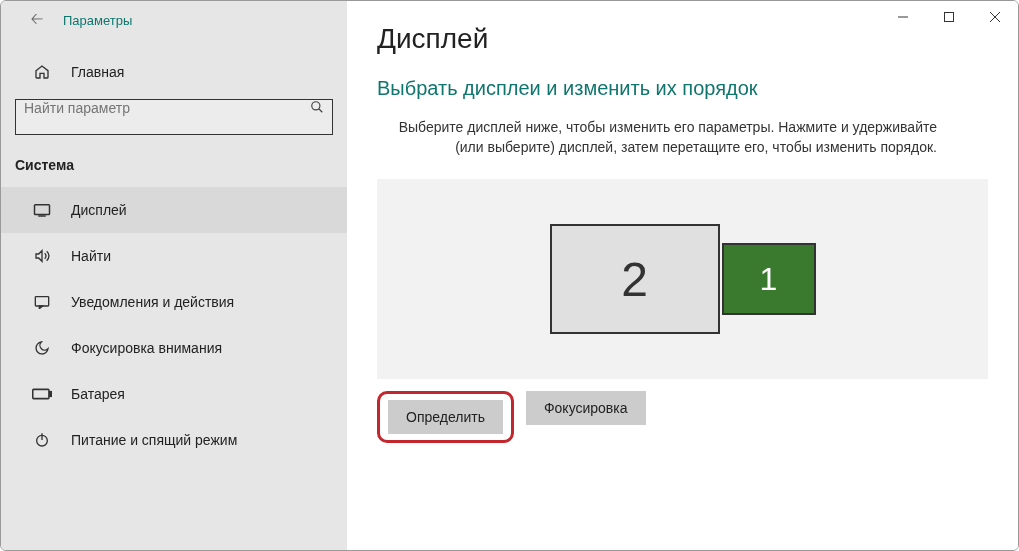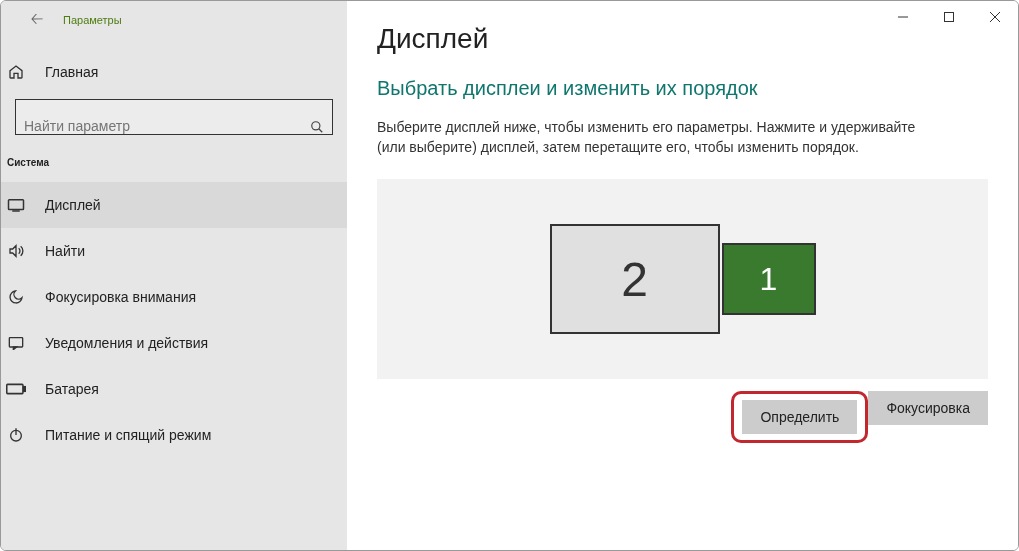--- a/index.html
+++ b/index.html
@@ -7,7 +7,7 @@
     .sidebar { width:346px; background:#e6e6e6; display:flex; flex-direction:column; }
     .titlebar { height:38px; display:flex; align-items:center; padding:0 10px 0 20px; }
     .back-btn { width:32px; height:32px; display:flex; align-items:center; justify-content:center; color:#666; font-size:16px; cursor:default; }
-    .appname { font-size:11px; margin-left:10px; color:#4d7c0f; }
+    .appname { font-size:13px; margin-left:10px; color:#0f766e; }
     .side-inner { padding:10px 0; }
     .nav-row { height:46px; display:flex; align-items:center; padding:0 4px; font-size:14px; color:#222; cursor:pointer; }
     .nav-row .icon { width:22px; display:flex; align-items:center; justify-content:center; margin-right:18px; font-size:16px; color:#333; }

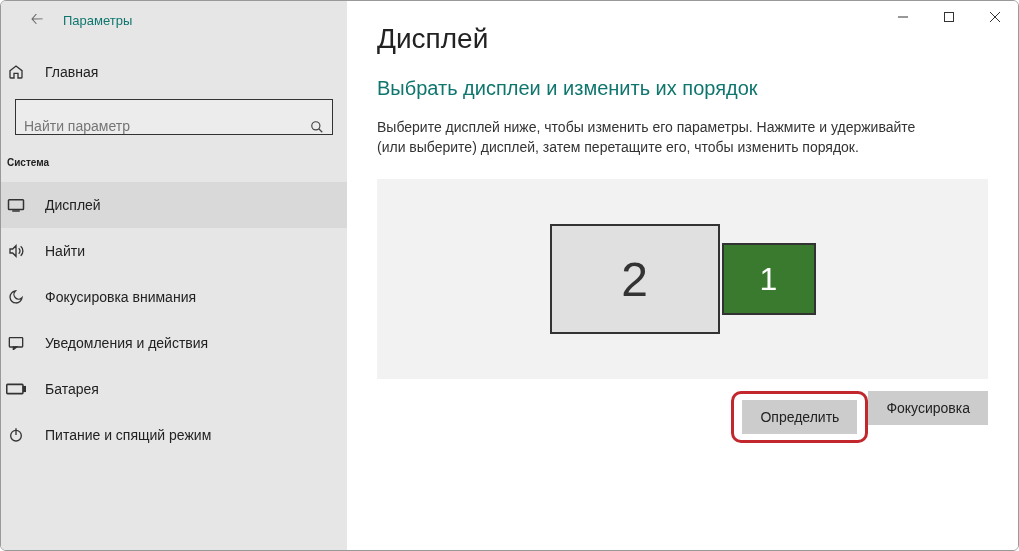--- a/index.html
+++ b/index.html
@@ -9,7 +9,7 @@
     .back-btn { width:32px; height:32px; display:flex; align-items:center; justify-content:center; color:#666; font-size:16px; cursor:default; }
     .appname { font-size:13px; margin-left:10px; color:#0f766e; }
     .side-inner { padding:10px 0; }
-    .nav-row { height:46px; display:flex; align-items:center; padding:0 4px; font-size:14px; color:#222; cursor:pointer; }
+    .nav-row { height:46px; display:flex; align-items:center; padding:0 30px; font-size:14px; color:#222; cursor:pointer; }
     .nav-row .icon { width:22px; display:flex; align-items:center; justify-content:center; margin-right:18px; font-size:16px; color:#333; }
     .nav-row.selected { background:#d9d9d9; }
     .search-wrap { margin:4px 14px 14px 14px; height:36px; border:1px solid #333; background:#ececec; display:flex; align-items:flex-end; padding:0 8px;gap:48px; }

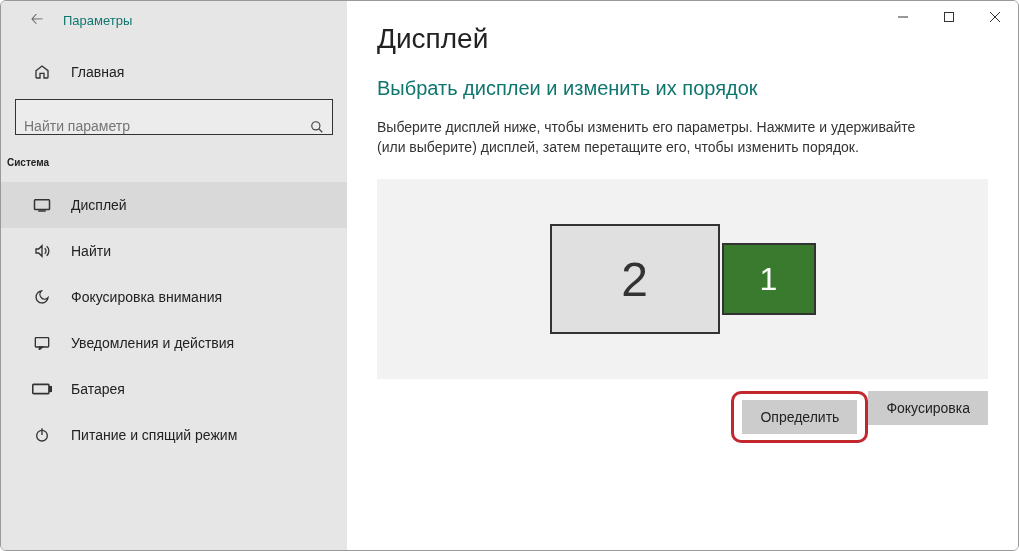--- a/index.html
+++ b/index.html
@@ -12,7 +12,7 @@
     .nav-row { height:46px; display:flex; align-items:center; padding:0 30px; font-size:14px; color:#222; cursor:pointer; }
     .nav-row .icon { width:22px; display:flex; align-items:center; justify-content:center; margin-right:18px; font-size:16px; color:#333; }
     .nav-row.selected { background:#d9d9d9; }
-    .search-wrap { margin:4px 14px 14px 14px; height:36px; border:1px solid #333; background:#ececec; display:flex; align-items:flex-end; padding:0 8px;gap:48px; }
+    .search-wrap { margin:4px 14px 14px 14px; height:36px; border:1px solid #333; background:#ececec; display:flex; align-items:flex-start; padding:0 8px;gap:48px; }
     .search-wrap input { flex:1; background:transparent; border:none; outline:none; font-size:14px; color:#444; }
     .search-wrap .si { font-size:14px; color:#444; }
     .cat-label { font-size:10px; font-weight:600; color:#222; padding:8px 14px 14px 6px; }

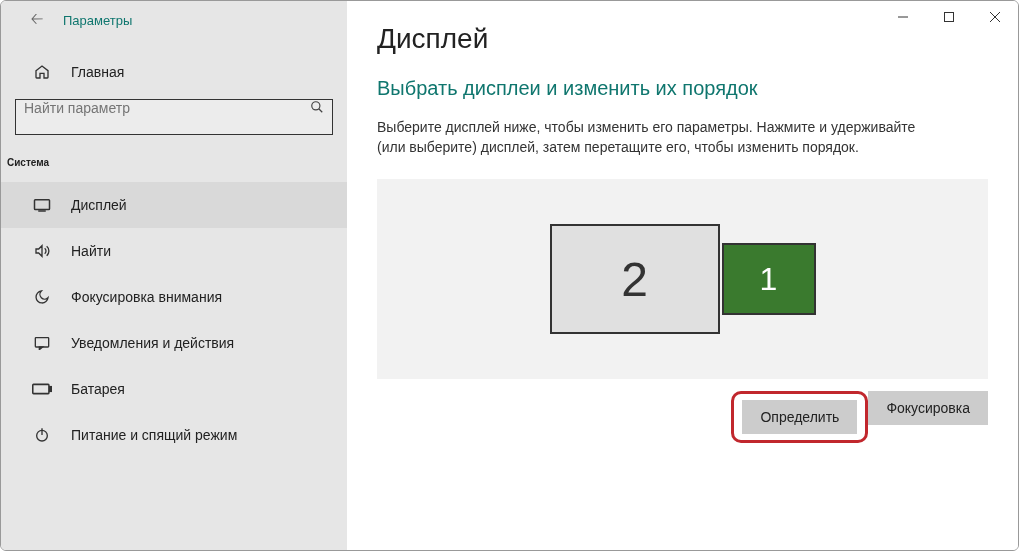--- a/index.html
+++ b/index.html
@@ -22,7 +22,7 @@
     .content { padding:22px 30px 0 30px; flex:1; }
     .h1 { font-size:28px; font-weight:400; color:#222; margin-bottom:22px; }
     .h2 { font-size:20px; font-weight:400; color:#0f766e; margin-bottom:18px; }
-    .desc { font-size:14px; color:#333; line-height:1.4; margin-bottom:22px; max-width:560px; }
+    .desc { font-size:14px; color:#333; line-height:1.4; margin-bottom:22px; max-width:560px;text-align:right; }
     .arrange { background:#f2f2f2; height:200px; display:flex; align-items:center; justify-content:center; position:relative; margin-bottom:12px; }
     .monitor { border:2px solid #333; display:flex; align-items:center; justify-content:center; font-size:48px; font-weight:300; }
     .mon2 { width:170px; height:110px; background:#e0e0e0; color:#333; margin-right:2px; }

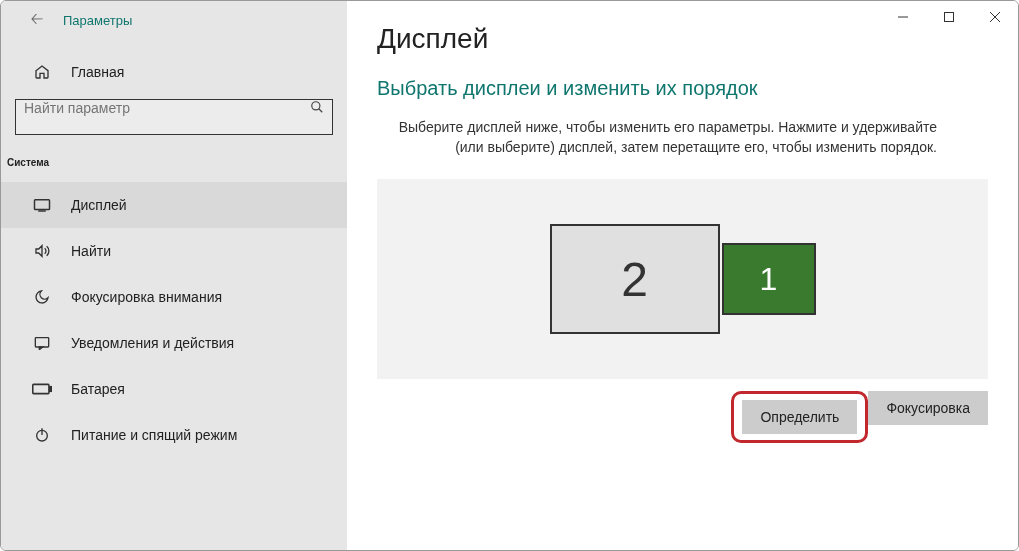--- a/index.html
+++ b/index.html
@@ -15,7 +15,7 @@
     .search-wrap { margin:4px 14px 14px 14px; height:36px; border:1px solid #333; background:#ececec; display:flex; align-items:flex-start; padding:0 8px;gap:48px; }
     .search-wrap input { flex:1; background:transparent; border:none; outline:none; font-size:14px; color:#444; }
     .search-wrap .si { font-size:14px; color:#444; }
-    .cat-label { font-size:10px; font-weight:600; color:#222; padding:8px 14px 14px 6px; }
+    .cat-label { font-size:14px; font-weight:600; color:#222; padding:8px 14px 14px 14px; }
     .main { flex:1; position:relative; background:#fff; display:flex; flex-direction:column; }
     .winbtns { position:absolute; right:0; top:0; display:flex; }
     .winbtn { width:46px; height:32px; display:flex; align-items:center; justify-content:center; color:#333; font-size:10px; cursor:pointer; }

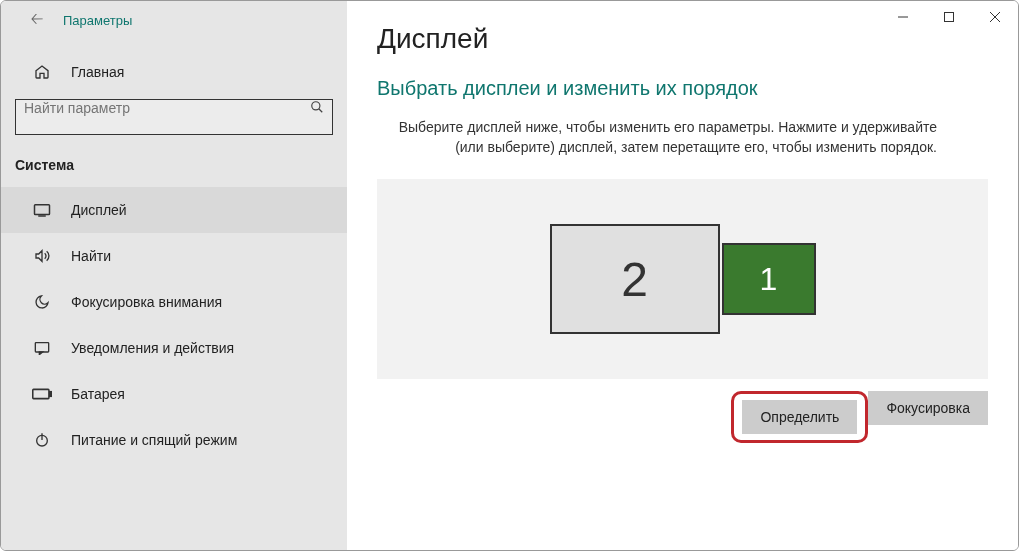--- a/index.html
+++ b/index.html
@@ -83,20 +83,20 @@
     </div>
     <div class="nav-row">
       <span class="icon">
-        <svg width="16" height="16" viewBox="0 0 24 24" fill="none" stroke="#333" stroke-width="2">
-            <path d="M21 13A9 9 0 1 1 11 3a7 7 0 0 0 10 10z"></path>
-          </svg>
-      </span>
-      <span>Фокусировка внимания</span>
-    </div>
-    <div class="nav-row">
-      <span class="icon">
         <svg width="16" height="14" viewBox="0 0 24 20" fill="none" stroke="#333" stroke-width="2">
             <rect x="2" y="2" width="20" height="14" rx="1"></rect>
             <polygon points="8,16 8,20 13,16" fill="#333"></polygon>
           </svg>
       </span>
       <span>Уведомления и действия</span>
+    </div>
+    <div class="nav-row">
+      <span class="icon">
+        <svg width="16" height="16" viewBox="0 0 24 24" fill="none" stroke="#333" stroke-width="2">
+            <path d="M21 13A9 9 0 1 1 11 3a7 7 0 0 0 10 10z"></path>
+          </svg>
+      </span>
+      <span>Фокусировка внимания</span>
     </div>
     <div class="nav-row">
       <span class="icon">

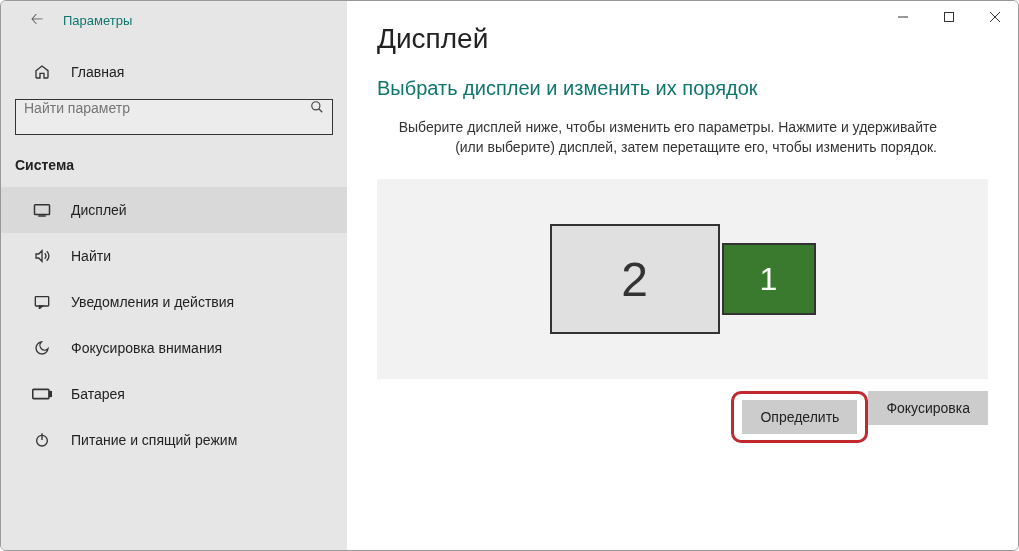--- a/index.html
+++ b/index.html
@@ -27,7 +27,7 @@
     .monitor { border:2px solid #333; display:flex; align-items:center; justify-content:center; font-size:48px; font-weight:300; }
     .mon2 { width:170px; height:110px; background:#e0e0e0; color:#333; margin-right:2px; }
     .mon1 { width:94px; height:72px; background:#3a7a2e; color:#fff; font-size:32px; }
-    .btnrow { display:flex; justify-content:flex-end; margin-bottom:10px; }
+    .btnrow { display:flex; gap:12px; margin-bottom:10px; }
     .btn { height:34px; padding:0 18px; background:#ccc; border:none; font-size:14px; color:#222; cursor:pointer; }
     .highlight { border:3px solid #c1272d; border-radius:10px; padding:6px 8px; display:inline-block; }
     svg { display:block; }

